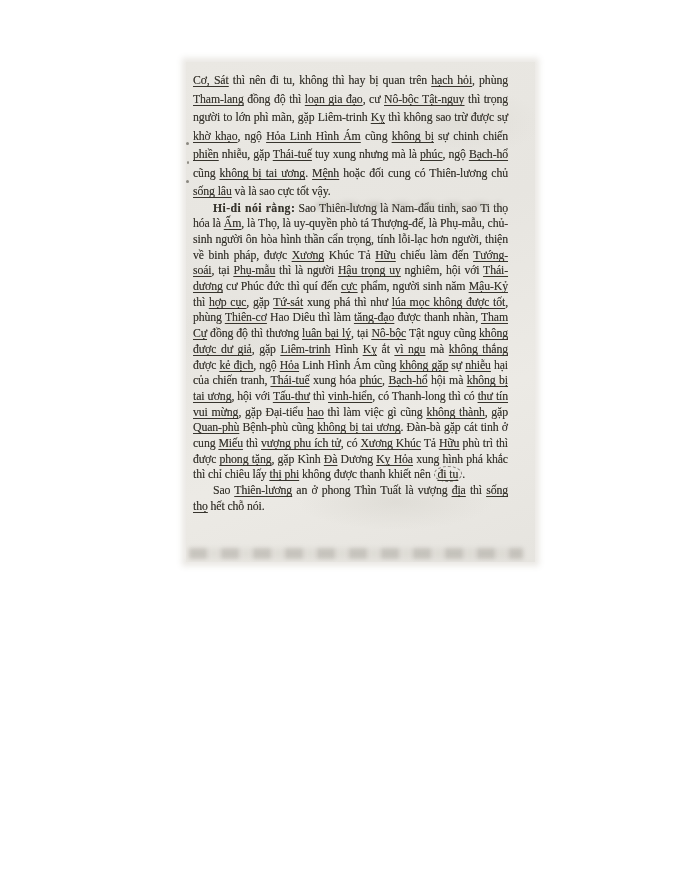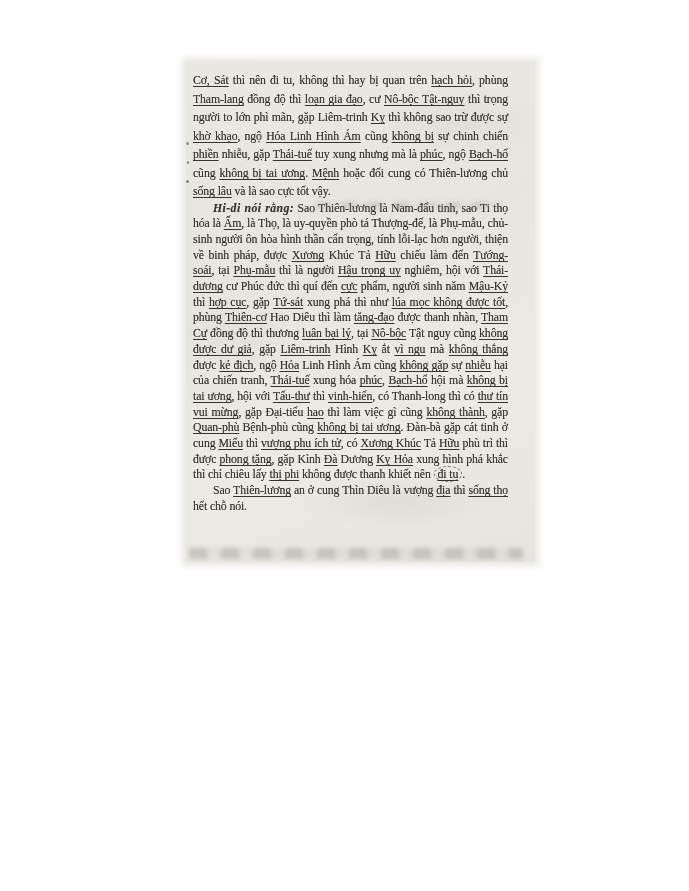--- a/index.html
+++ b/index.html
@@ -57,7 +57,6 @@
   .b {
     font-weight: bold;
     letter-spacing: 0.4px;
-    font-style: italic;
   }
   .circled {
     border: 1px dashed rgba(55,52,45,0.6);

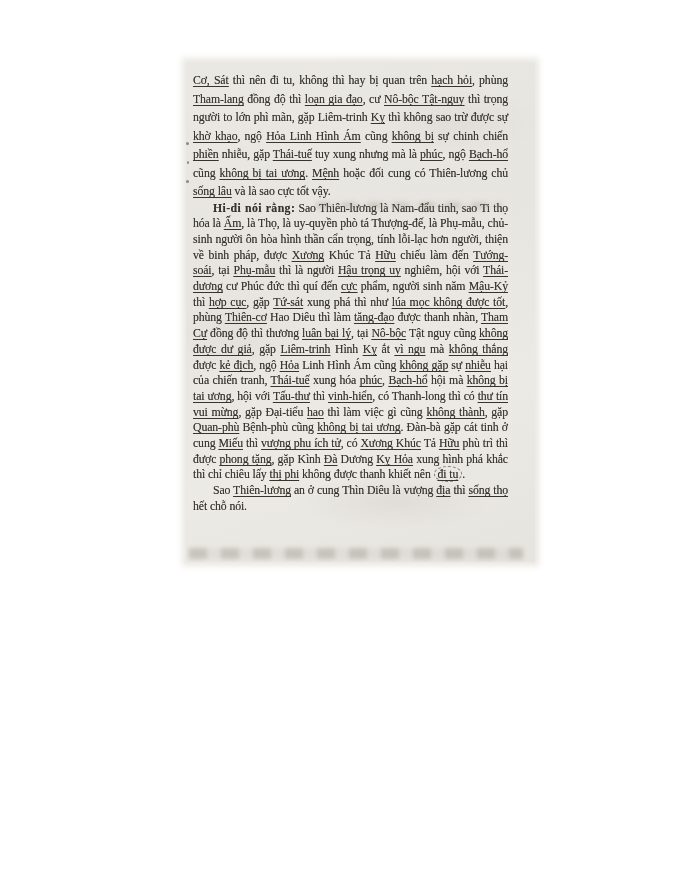--- a/index.html
+++ b/index.html
@@ -103,7 +103,7 @@
     <div class="textblock">
         <p class="p1"><span class="u">Cơ, Sát</span><span> thì nên đi tu, không thì hay bị quan trên </span><span class="u">hạch hỏi</span><span>, phùng </span><span class="u">Tham-lang</span><span> đồng độ thì </span><span class="u">loạn gia đạo</span><span>, cư </span><span class="u">Nô-bộc Tật-nguy</span><span> thì trọng người to lớn phì mãn, gặp Liêm-trinh </span><span class="u">Kỵ</span><span> thì không sao trừ được sự </span><span class="u">khờ khạo</span><span>, ngộ </span><span class="u">Hỏa Linh Hình Ám</span><span> cũng </span><span class="u">không bị</span><span> sự chinh chiến </span><span class="u">phiền</span><span> nhiễu, gặp </span><span class="u">Thái-tuế</span><span> tuy xung nhưng mà là </span><span class="u">phúc</span><span>, ngộ </span><span class="u">Bạch-hổ</span><span> cũng </span><span class="u">không bị tai ương</span><span>. </span><span class="u">Mệnh</span><span> hoặc đối cung có Thiên-lương chủ </span><span class="u">sống lâu</span><span> và là sao cực tốt vậy.</span></p>
         <p class="p2 indent"><span class="b">Hi-di nói rằng:</span><span> Sao Thiên-lương là Nam-đẩu tinh, sao Ti thọ hóa là </span><span class="u">Ấm</span><span>, là Thọ, là uy-quyền phò tá Thượng-đế, là Phụ-mẫu, chủ-sinh người ôn hòa hình thần cẩn trọng, tính lỗi-lạc hơn người, thiện về binh pháp, được </span><span class="u">Xương</span><span> Khúc Tả </span><span class="u">Hữu</span><span> chiếu làm đến </span><span class="u">Tướng-soái</span><span>, tại </span><span class="u">Phụ-mẫu</span><span> thì là người </span><span class="u">Hậu trọng uy</span><span> nghiêm, hội với </span><span class="u">Thái-dương</span><span> cư Phúc đức thì quí đến </span><span class="u">cực</span><span> phẩm, người sinh năm </span><span class="u">Mậu-Kỷ</span><span> thì </span><span class="u">hợp cục</span><span>, gặp </span><span class="u">Tứ-sát</span><span> xung phá thì như </span><span class="u">lúa mọc không được tốt</span><span>, phùng </span><span class="u">Thiên-cơ</span><span> Hao Diêu thì làm </span><span class="u">tăng-đạo</span><span> được thanh nhàn, </span><span class="u">Tham Cự</span><span> đồng độ thì thương </span><span class="u">luân bại lý</span><span>, tại </span><span class="u">Nô-bộc</span><span> Tật nguy cũng </span><span class="u">không được dư giả</span><span>, gặp </span><span class="u">Liêm-trinh</span><span> Hình </span><span class="u">Kỵ</span><span> ắt </span><span class="u">vì ngu</span><span> mà </span><span class="u">không thắng</span><span> được </span><span class="u">kẻ địch</span><span>, ngộ </span><span class="u">Hỏa</span><span> Linh Hình Ám cũng </span><span class="u">không gặp</span><span> sự </span><span class="u">nhiễu</span><span> hại của chiến tranh, </span><span class="u">Thái-tuế</span><span> xung hóa </span><span class="u">phúc</span><span>, </span><span class="u">Bạch-hổ</span><span> hội mà </span><span class="u">không bị tai ương</span><span>, hội với </span><span class="u">Tấu-thư</span><span> thì </span><span class="u">vinh-hiển</span><span>, có Thanh-long thì có </span><span class="u">thư tín vui mừng</span><span>, gặp Đại-tiểu </span><span class="u">hao</span><span> thì làm việc gì cũng </span><span class="u">không thành</span><span>, gặp </span><span class="u">Quan-phù</span><span> Bệnh-phù cũng </span><span class="u">không bị tai ương</span><span>. Đàn-bà gặp cát tinh ở cung </span><span class="u">Miếu</span><span> thì </span><span class="u">vượng phu ích tử</span><span>, có </span><span class="u">Xương Khúc</span><span> Tả </span><span class="u">Hữu</span><span> phù trì thì được </span><span class="u">phong tặng</span><span>, gặp Kình </span><span class="u">Đà</span><span> Dương </span><span class="u">Kỵ Hỏa</span><span> xung hình phá khắc thì chỉ chiêu lấy </span><span class="u">thị phi</span><span> không được thanh khiết nên </span><span class="u circled">đi tu</span><span>.</span></p>
-        <p class="p3 indent"><span>Sao </span><span class="u">Thiên-lương</span><span> an ở cung Thìn Diêu là vượng </span><span class="u">địa</span><span> thì </span><span class="u">sống thọ</span><span> hết chỗ nói.</span></p>
+        <p class="p3 indent"><span>Sao </span><span class="u">Thiên-lương</span><span> an ở phong Thìn Tuất là vượng </span><span class="u">địa</span><span> thì </span><span class="u">sống thọ</span><span> hết chỗ nói.</span></p>
       </div>
     <div class="smudge-mid"></div>
     <div class="smudge-bottom"></div>

